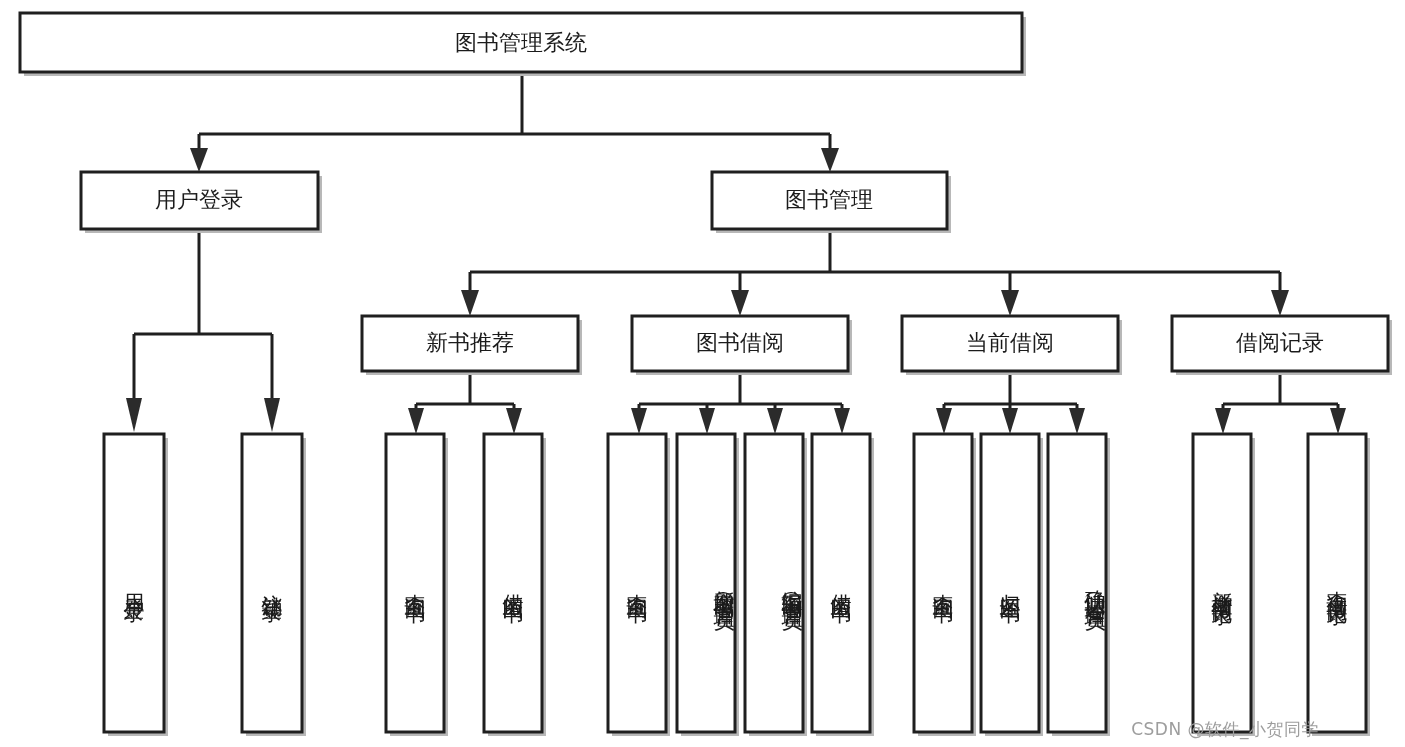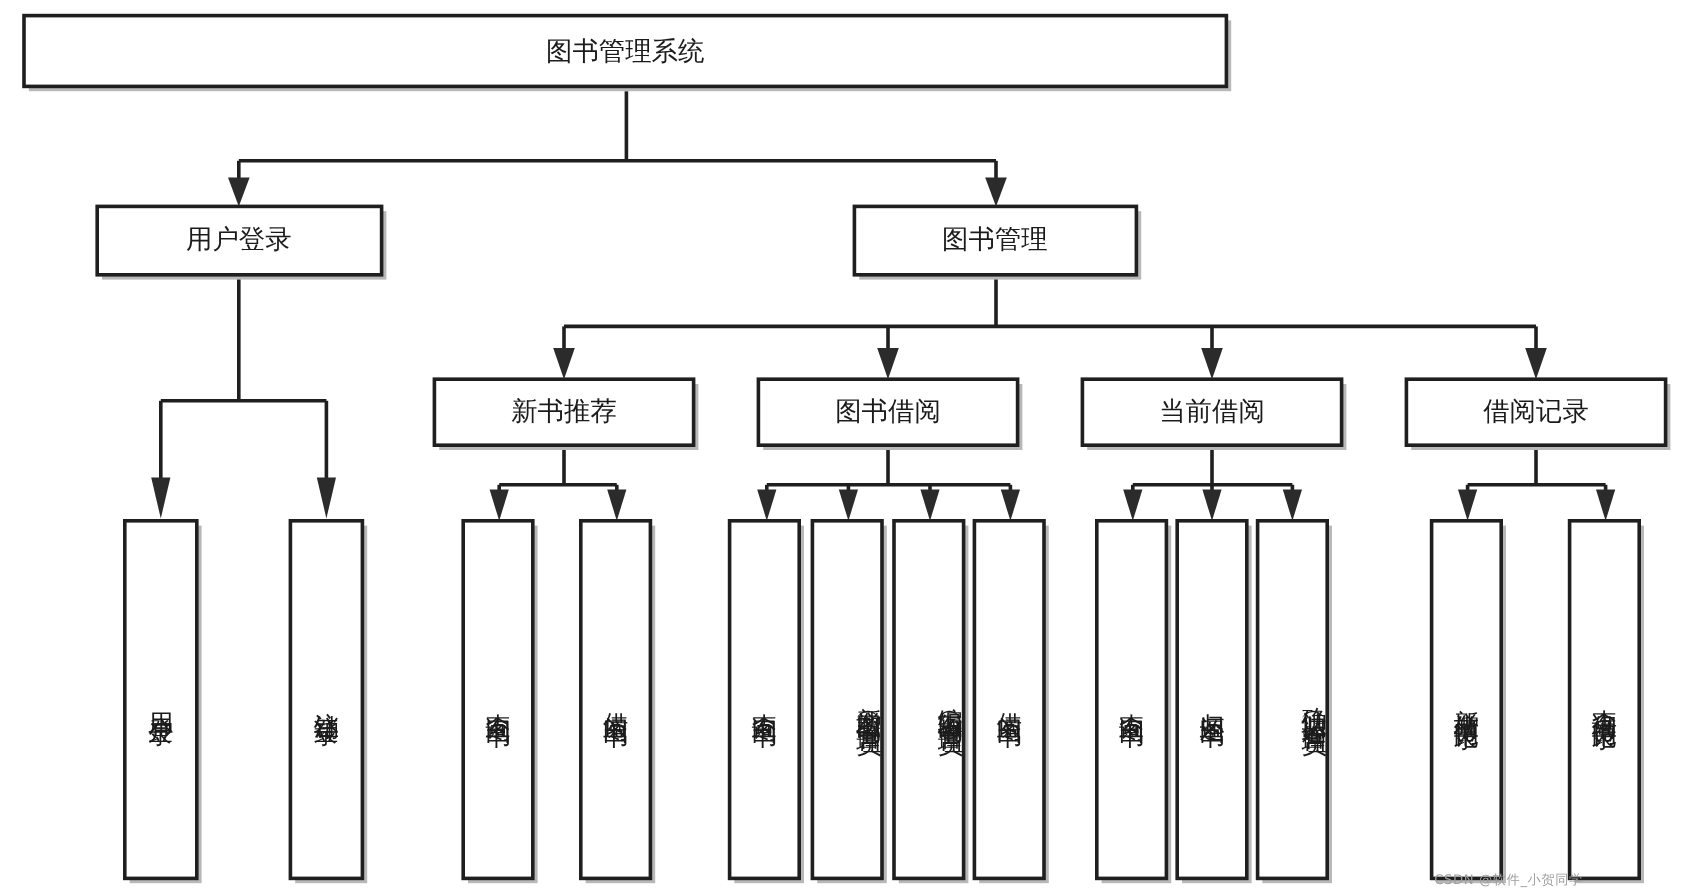--- a/index.html
+++ b/index.html
@@ -69,7 +69,7 @@
     right: 10px;
     bottom: 6px;
     font-family: "DejaVu Sans", "Liberation Sans", sans-serif;
-    font-size: 11px;
+    font-size: 17px;
     color: #9d9d9d;
     white-space: nowrap;
     letter-spacing: 0.5px;

